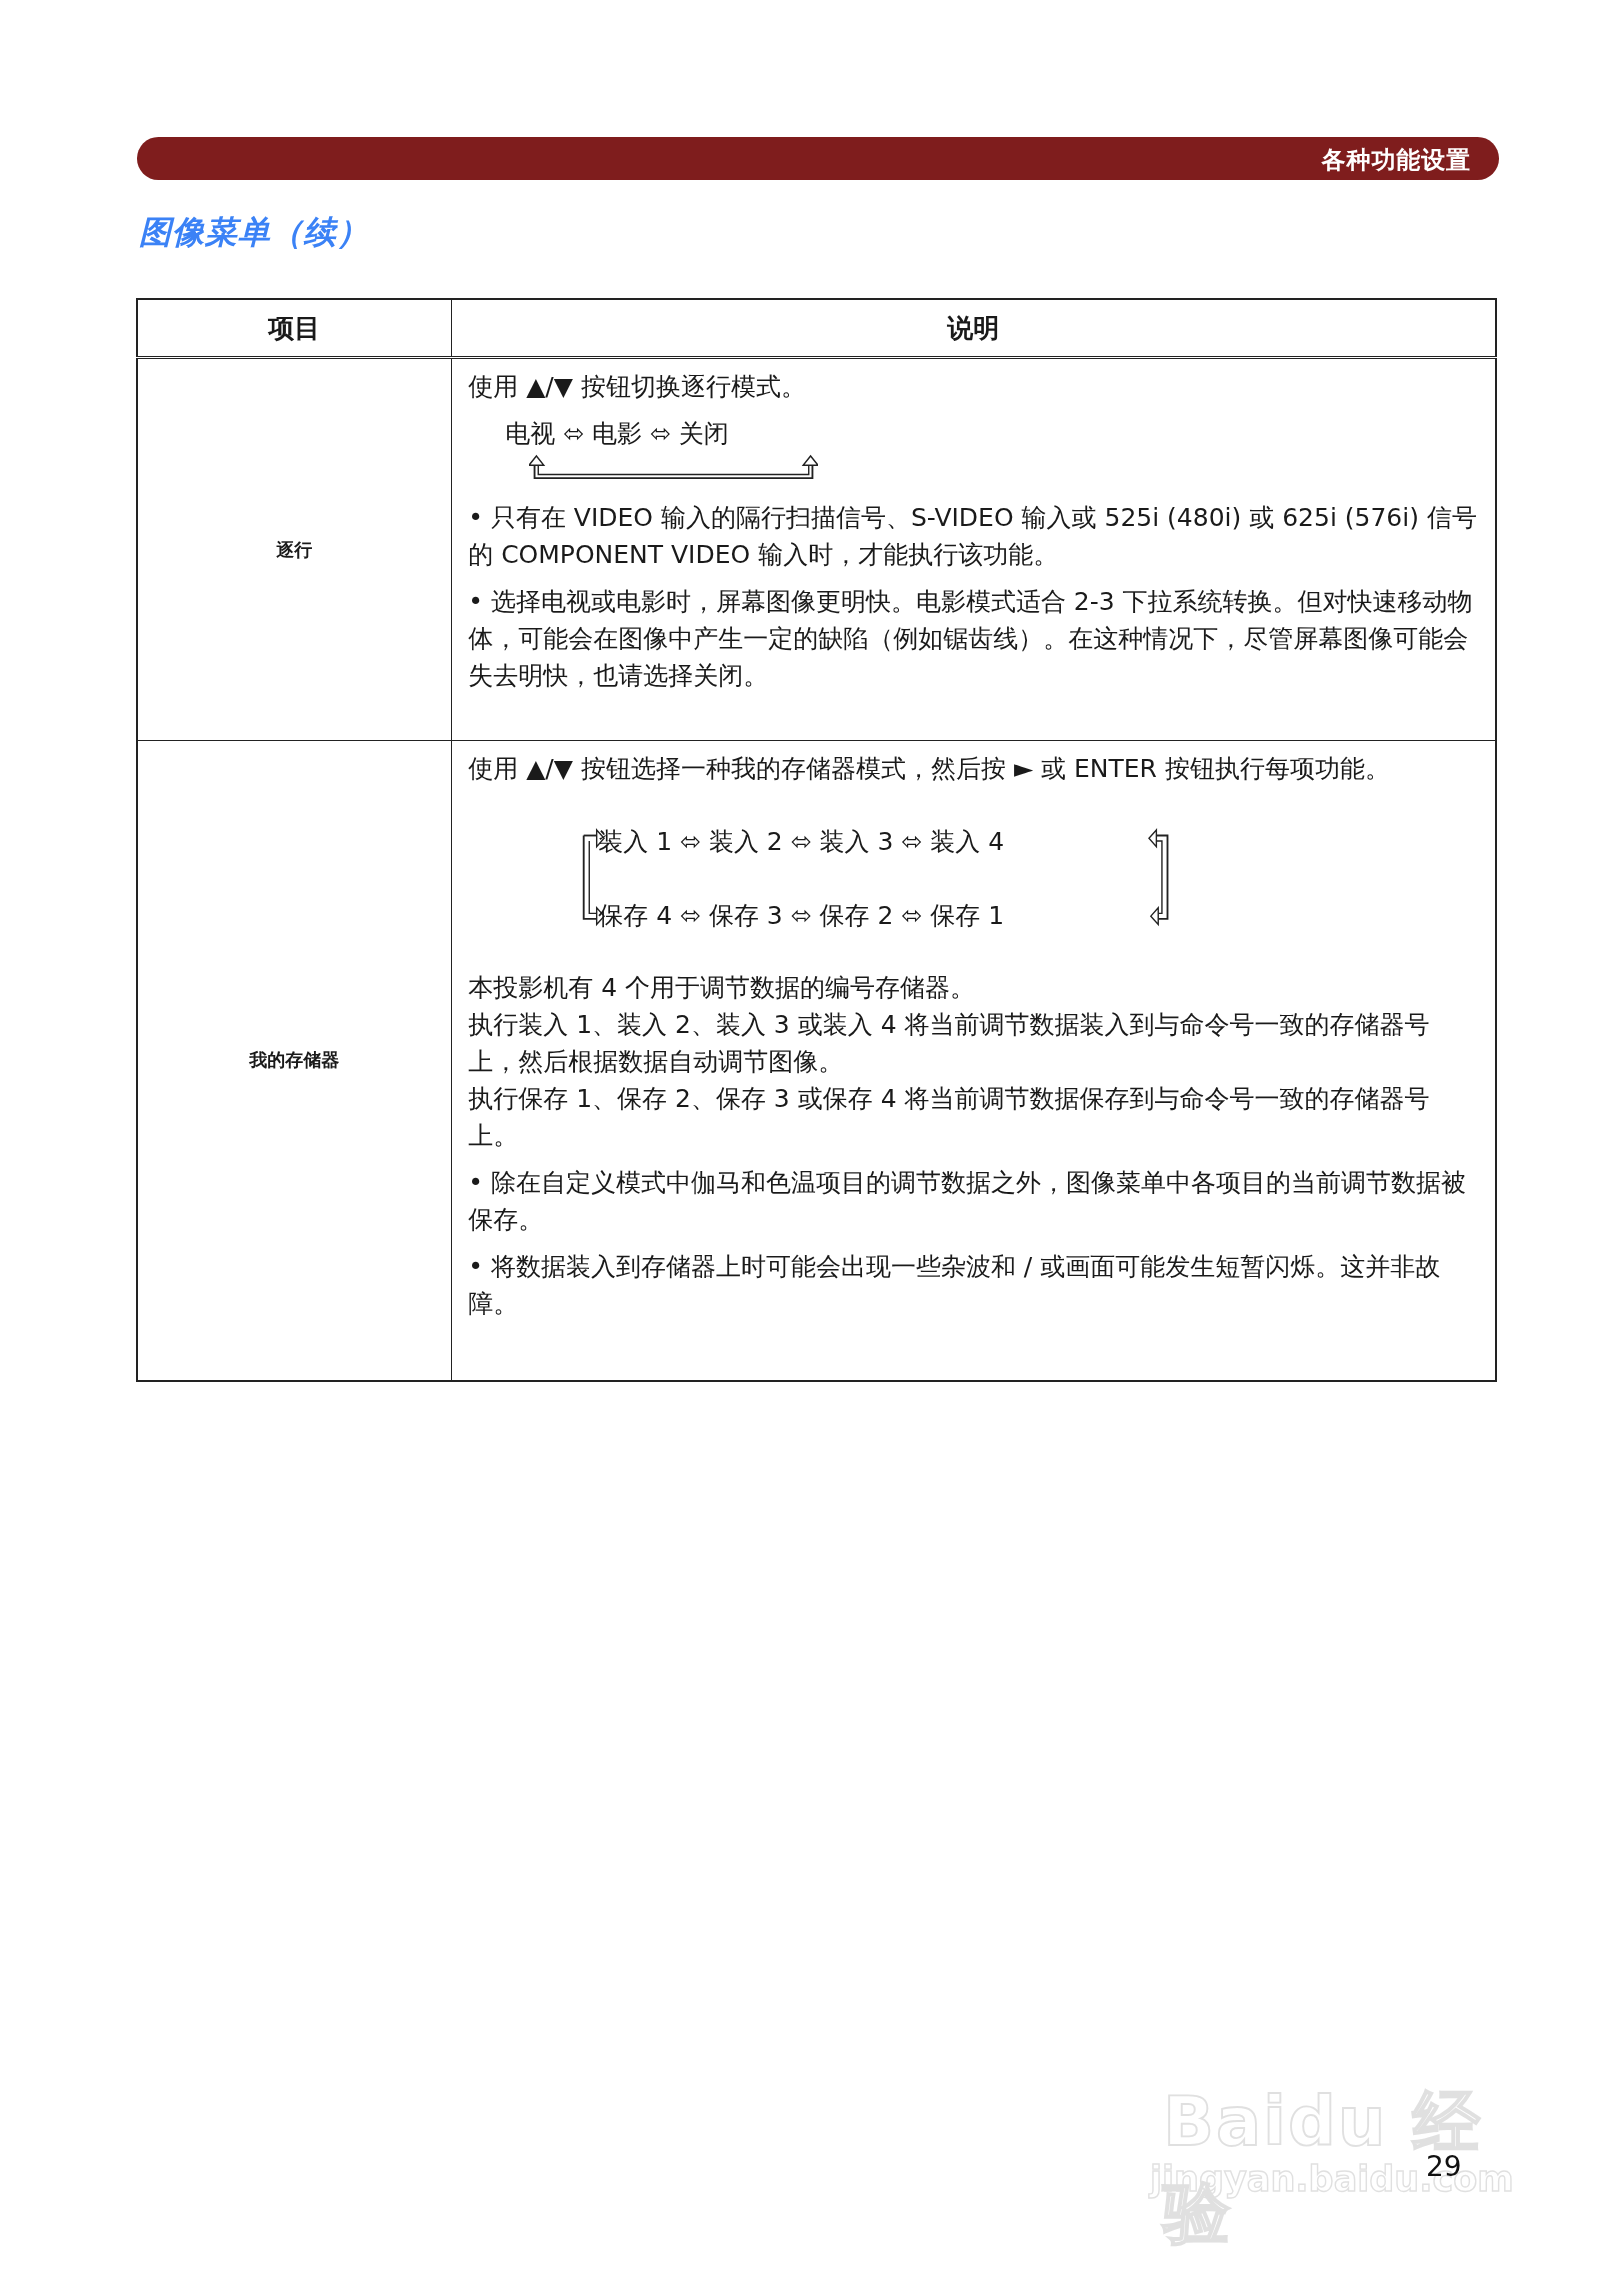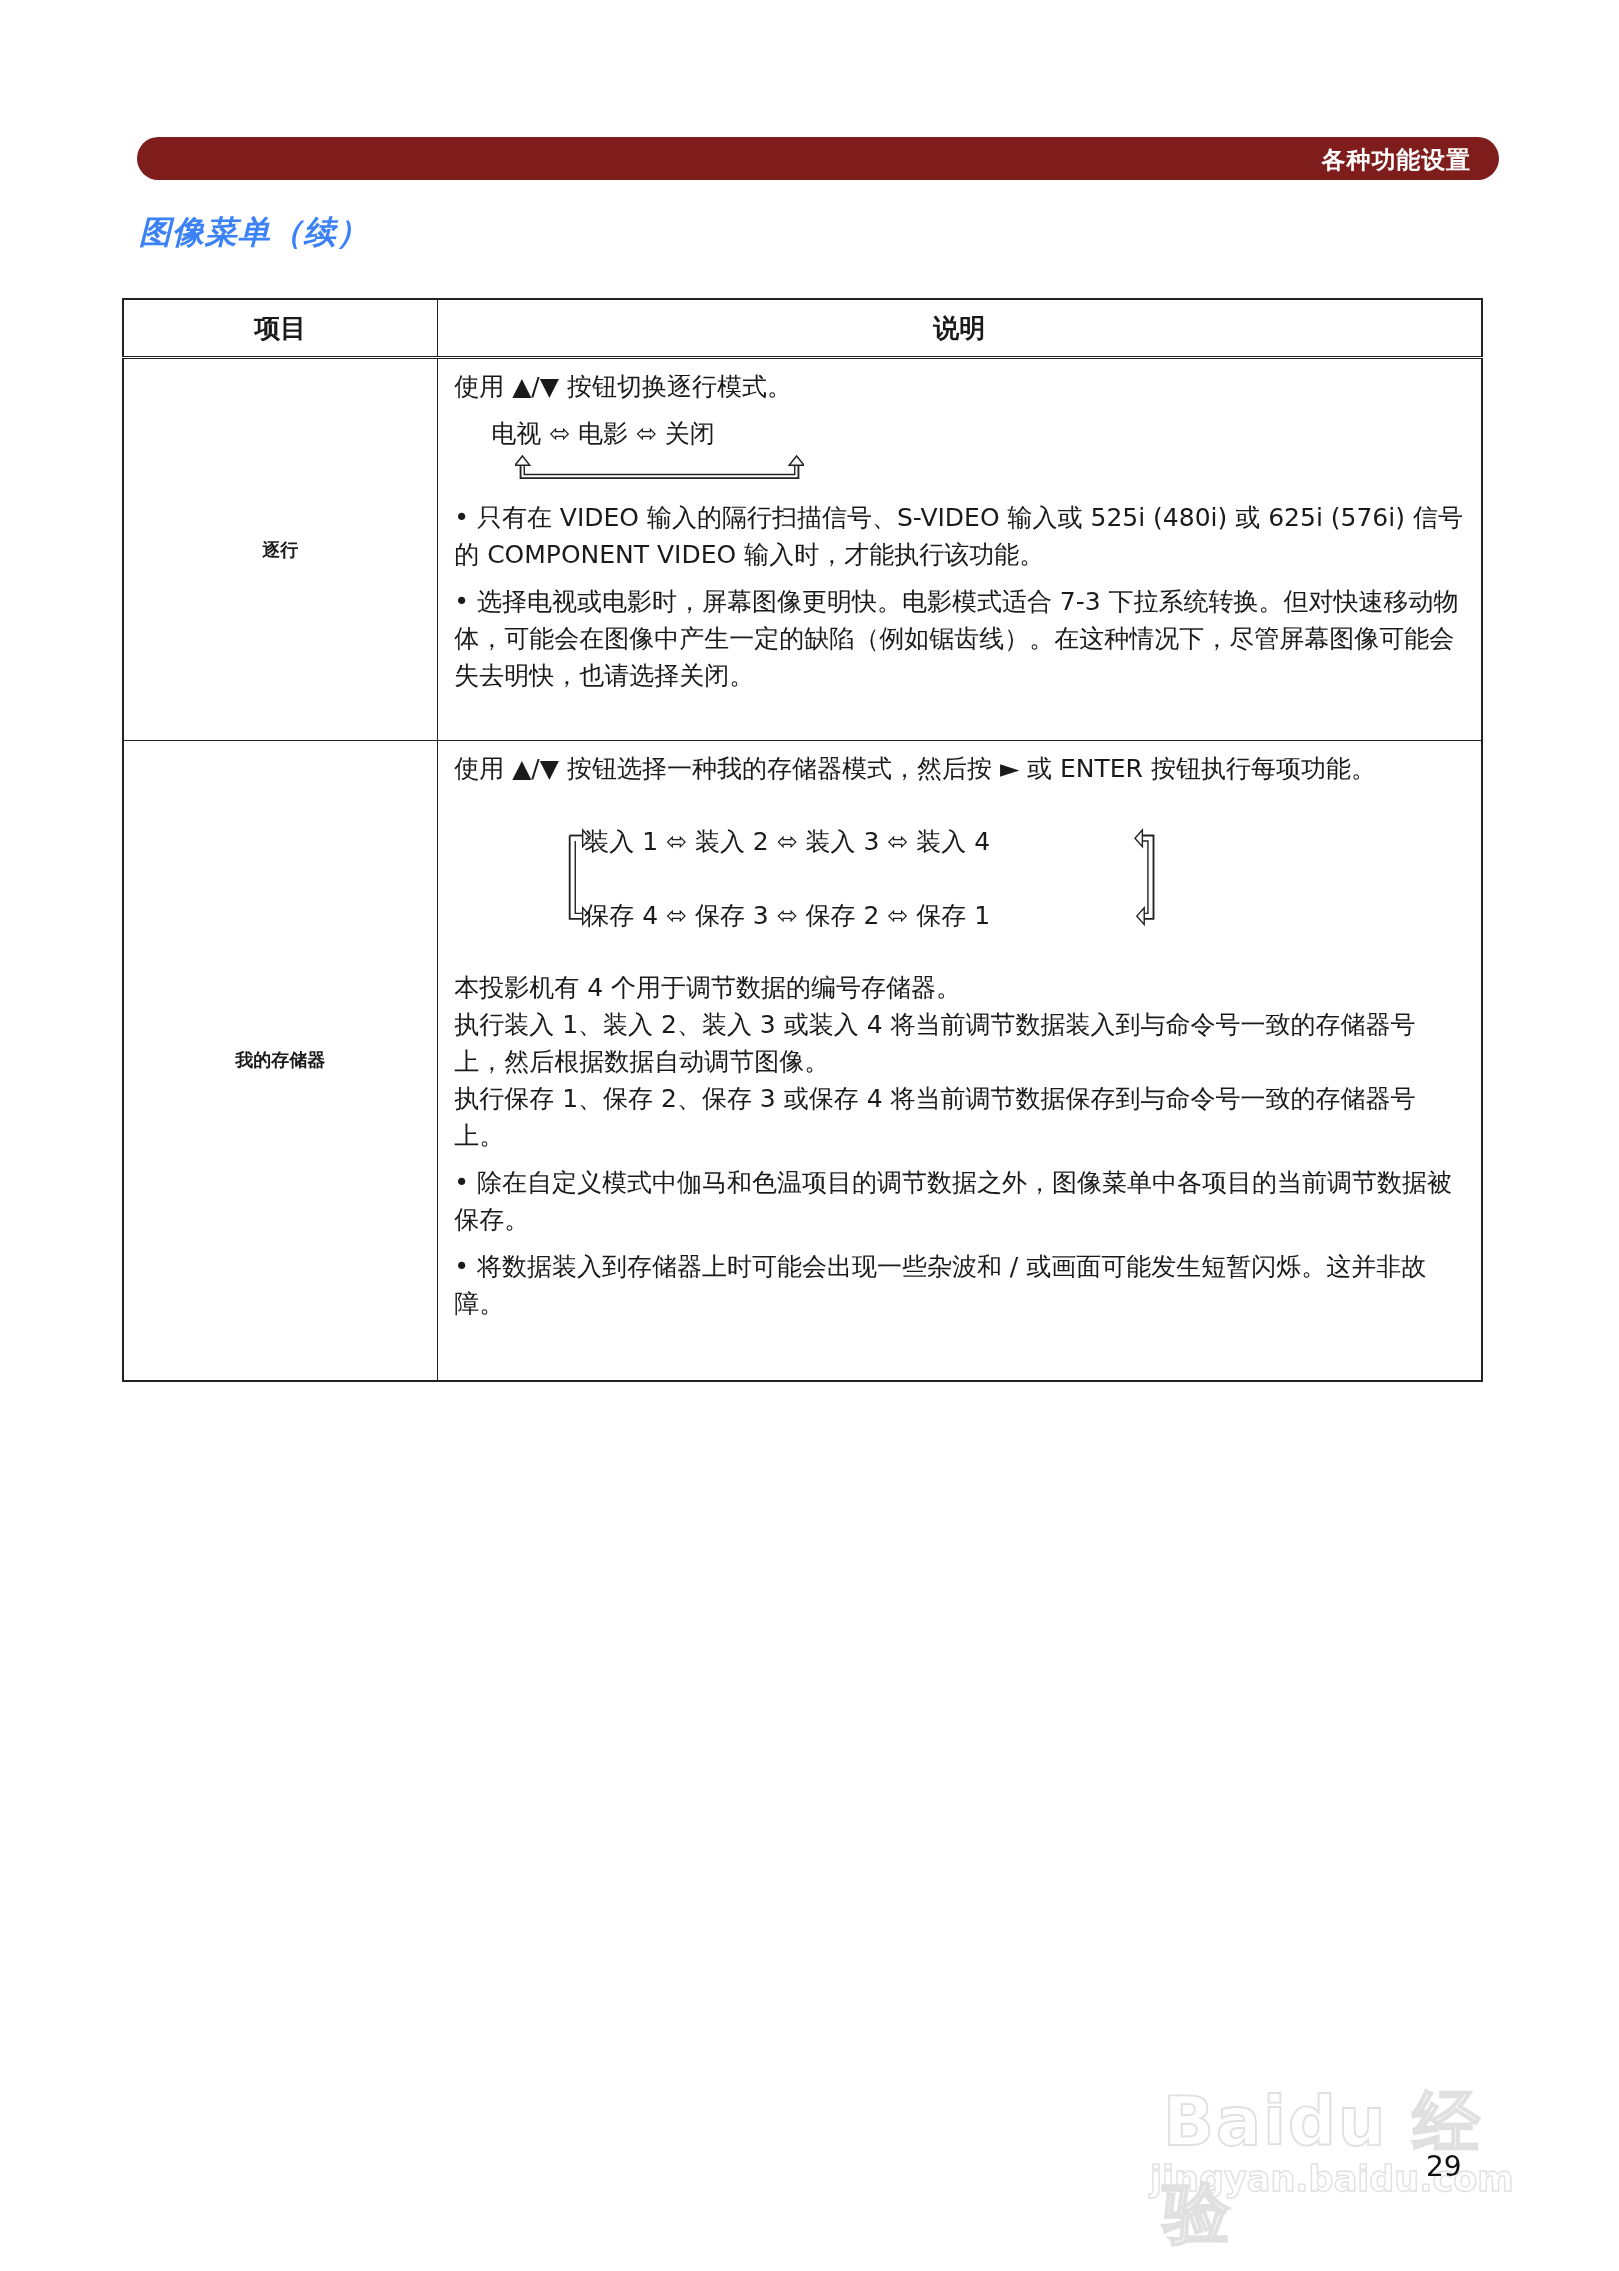--- a/index.html
+++ b/index.html
@@ -14,7 +14,7 @@
   .page-title { position: absolute; left: 139px; top: 211px; font-size: 32px; font-weight: bold;
                 font-style: italic; color: #3b82f6; letter-spacing: 0.9px; }
 
-  table.menu { position: absolute; left: 122px; top: 298px; width: 1361px;
+  table.menu { position: absolute; left: 136px; top: 298px; width: 1361px;
                border-collapse: collapse; border: 2.8px solid #222; table-layout: fixed; }
   table.menu td, table.menu th { border: 1.9px solid #222; vertical-align: top; }
   table.menu th { height: 54px; font-size: 26px; font-weight: bold; text-align: center;

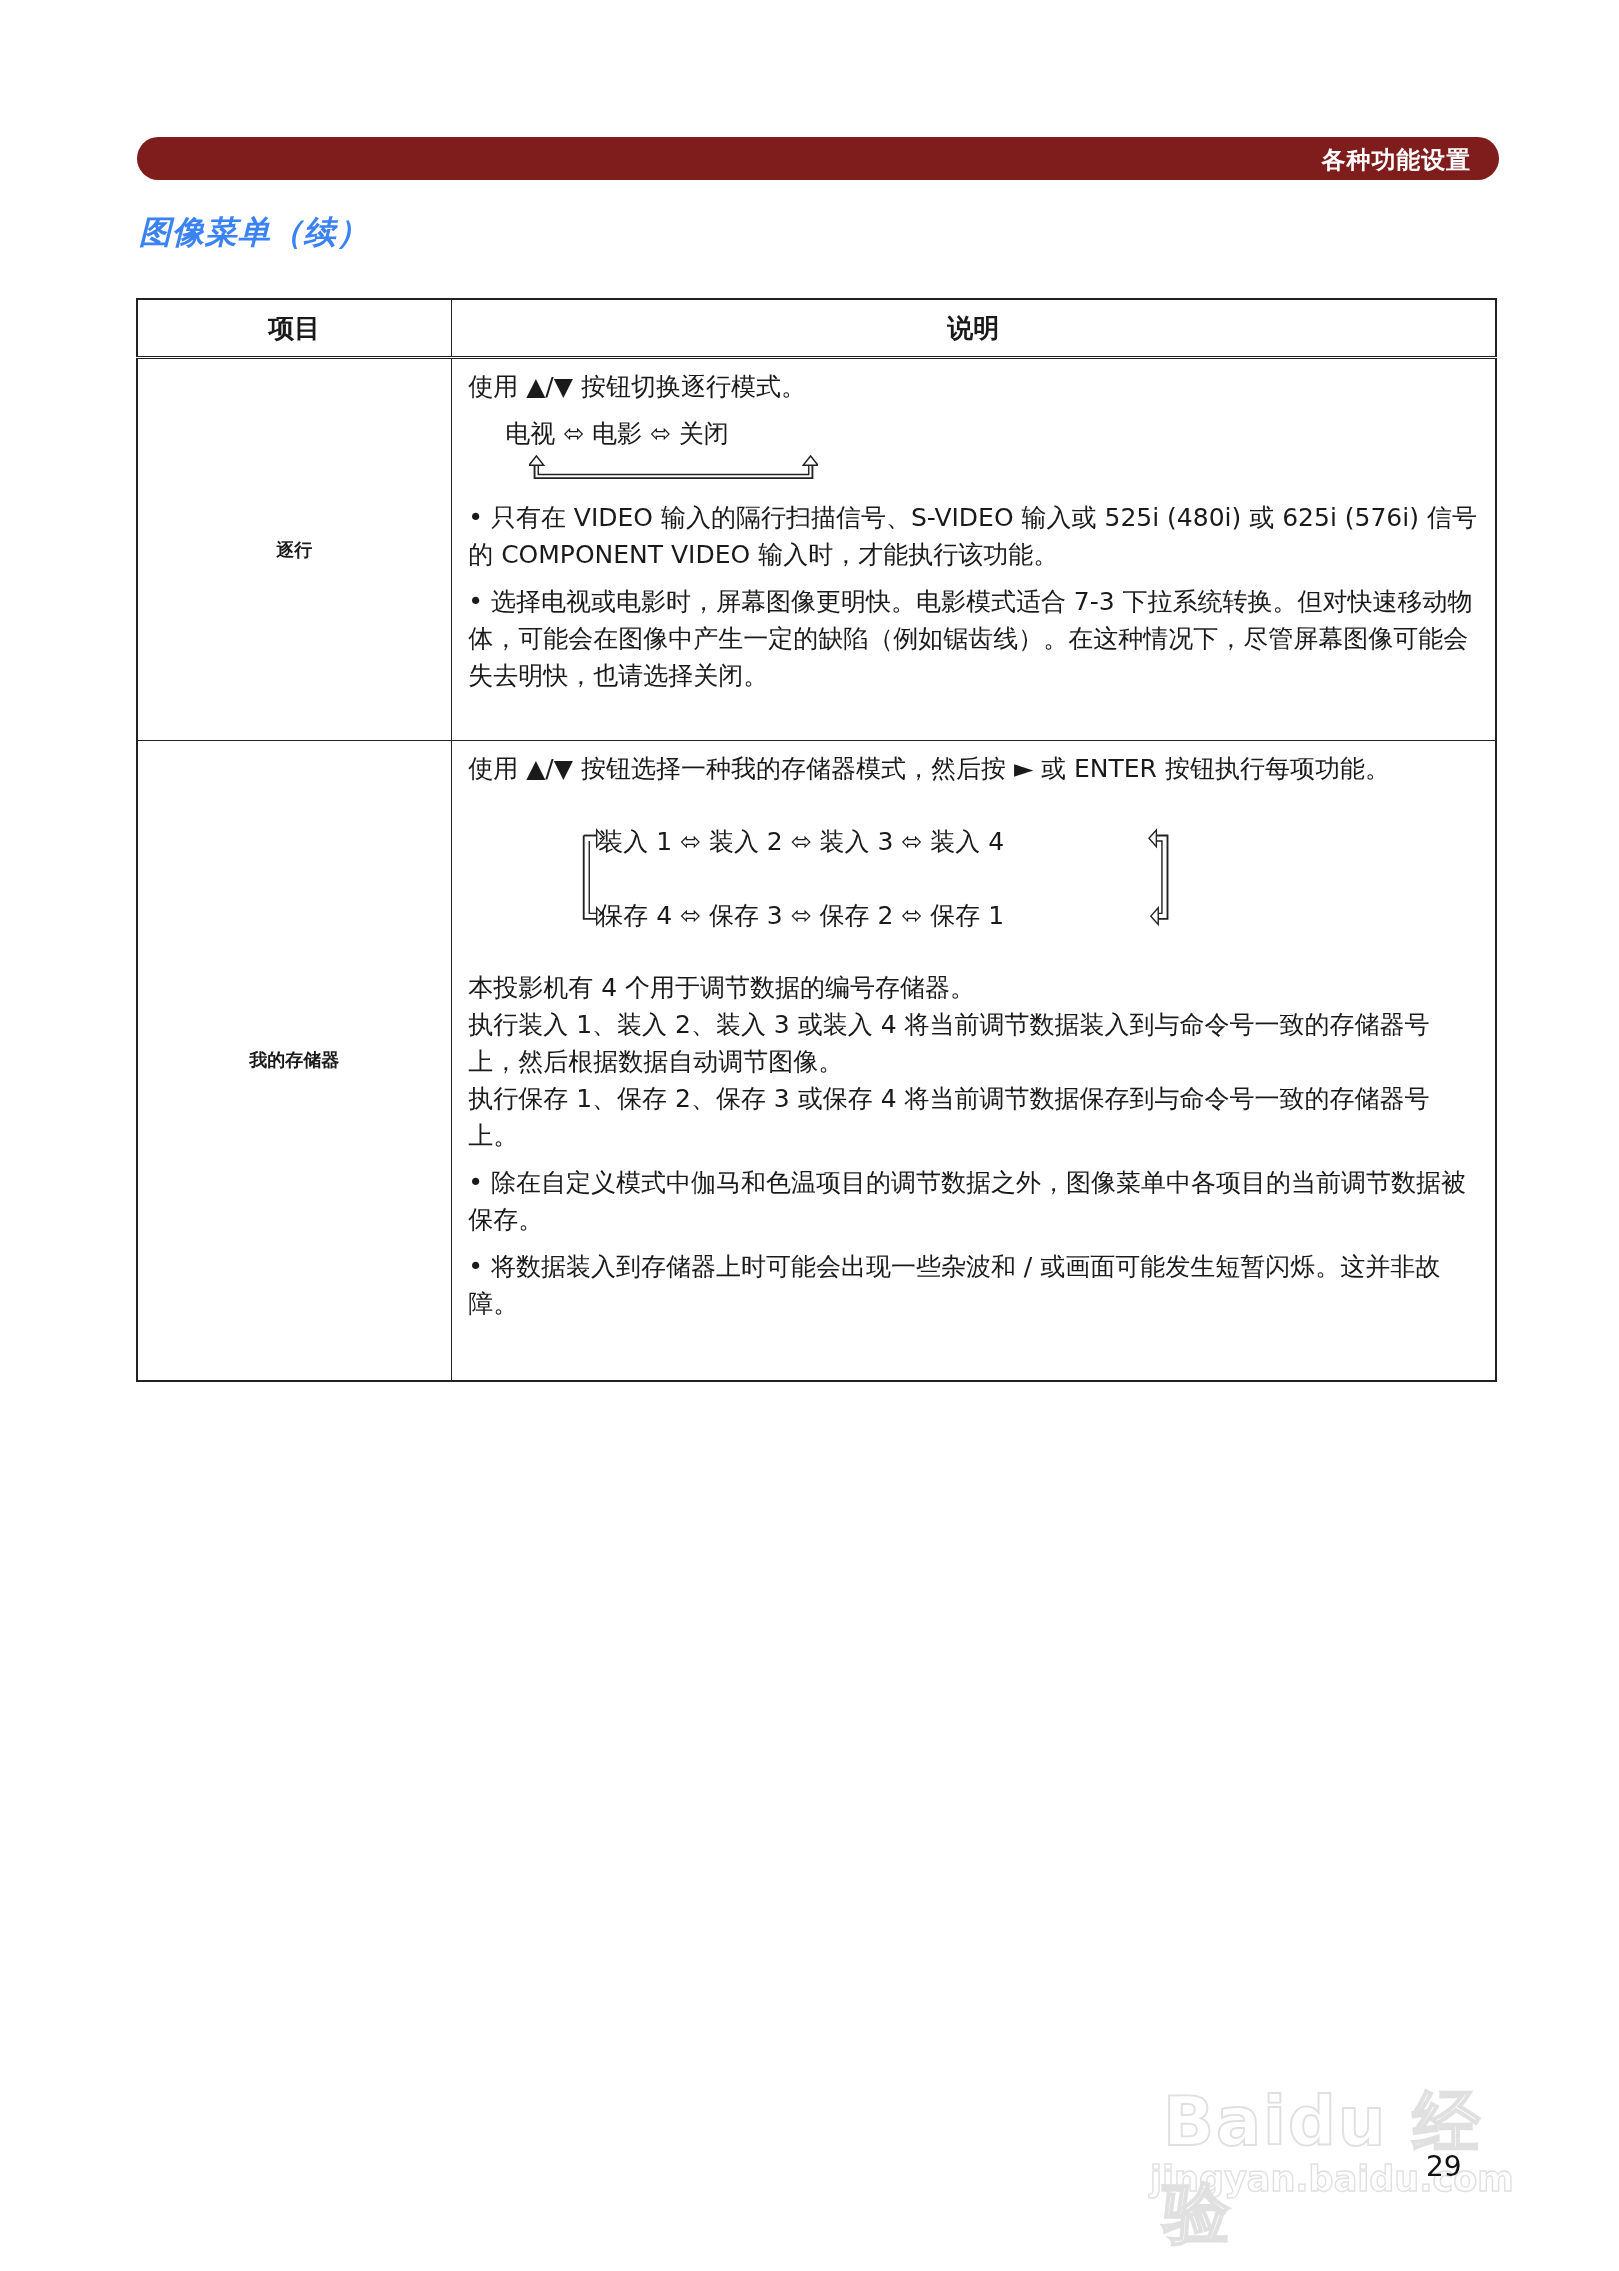--- a/index.html
+++ b/index.html
@@ -79,7 +79,7 @@
           </svg>
         </div>
         <p class="para gap">• 只有在 VIDEO 输入的隔行扫描信号、S-VIDEO 输入或 525i (480i) 或 625i (576i) 信号的 COMPONENT VIDEO 输入时，才能执行该功能。</p>
-        <p class="para gap">• 选择电视或电影时，屏幕图像更明快。电影模式适合 7-3 下拉系统转换。但对快速移动物体，可能会在图像中产生一定的缺陷（例如锯齿线）。在这种情况下，尽管屏幕图像可能会失去明快，也请选择关闭。</p>
+        <p class="para gap">• 选择电视或电影时，屏幕图像更明快。电影模式适合 2-3 下拉系统转换。但对快速移动物体，可能会在图像中产生一定的缺陷（例如锯齿线）。在这种情况下，尽管屏幕图像可能会失去明快，也请选择关闭。</p>
       </td>
     </tr>
     <tr style="height:640px;">

